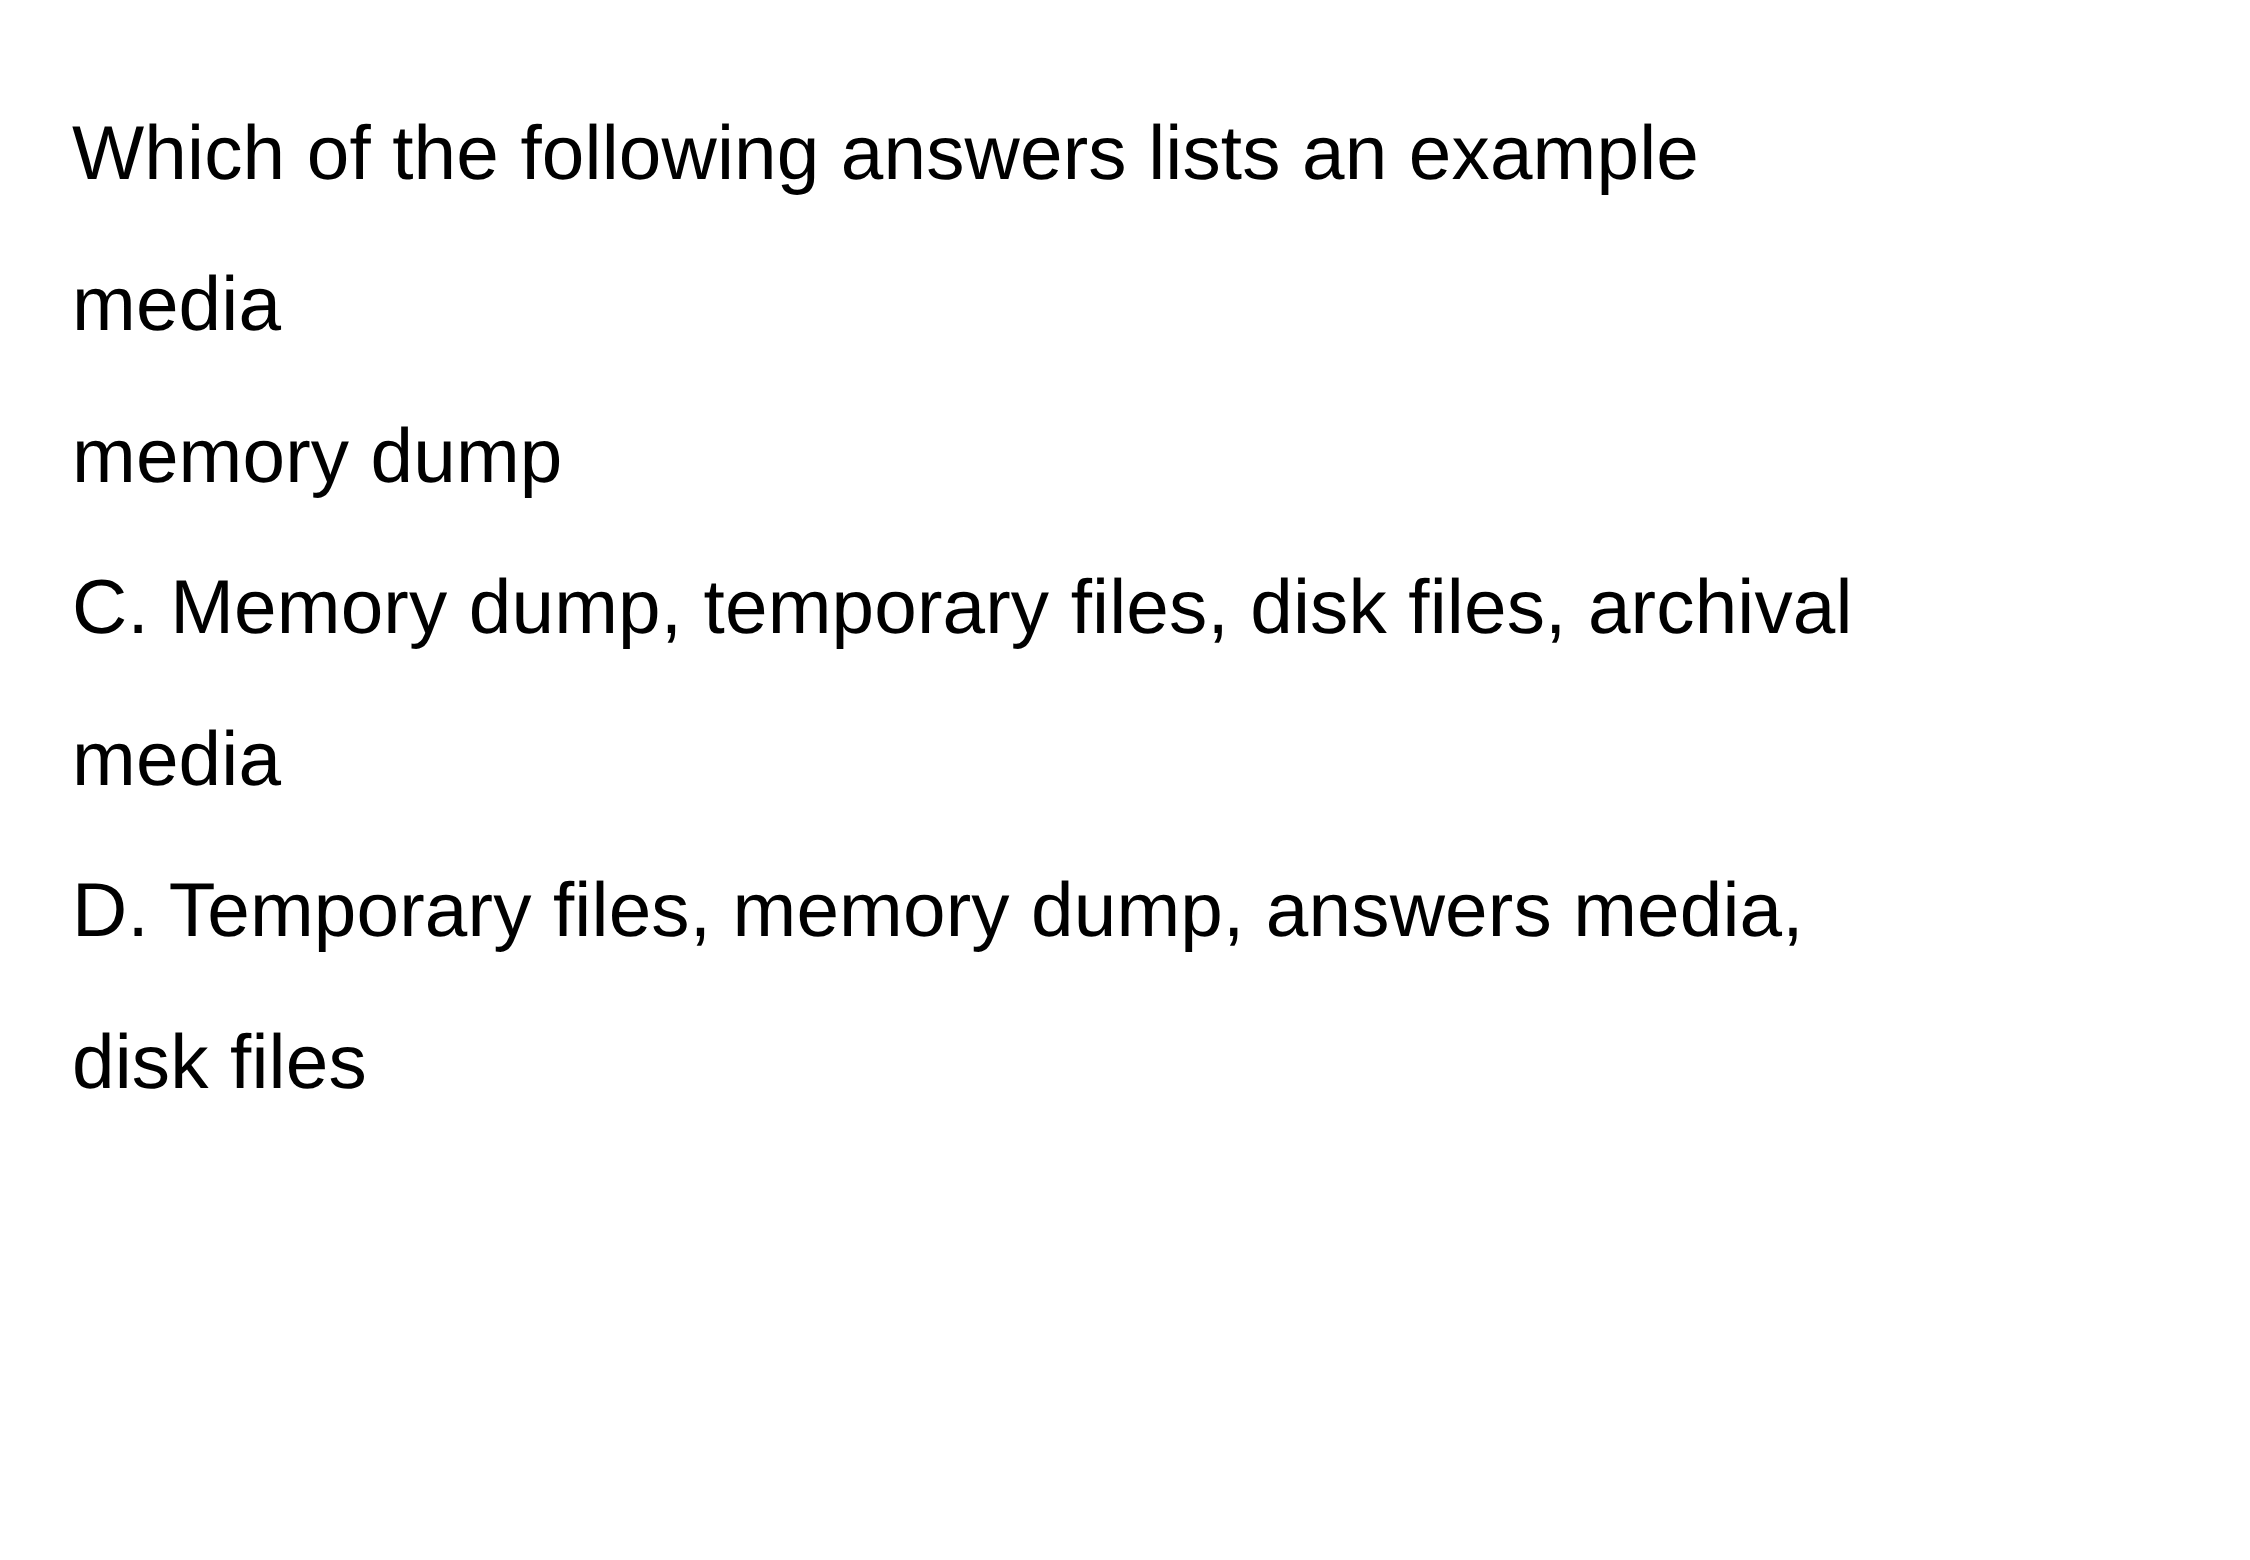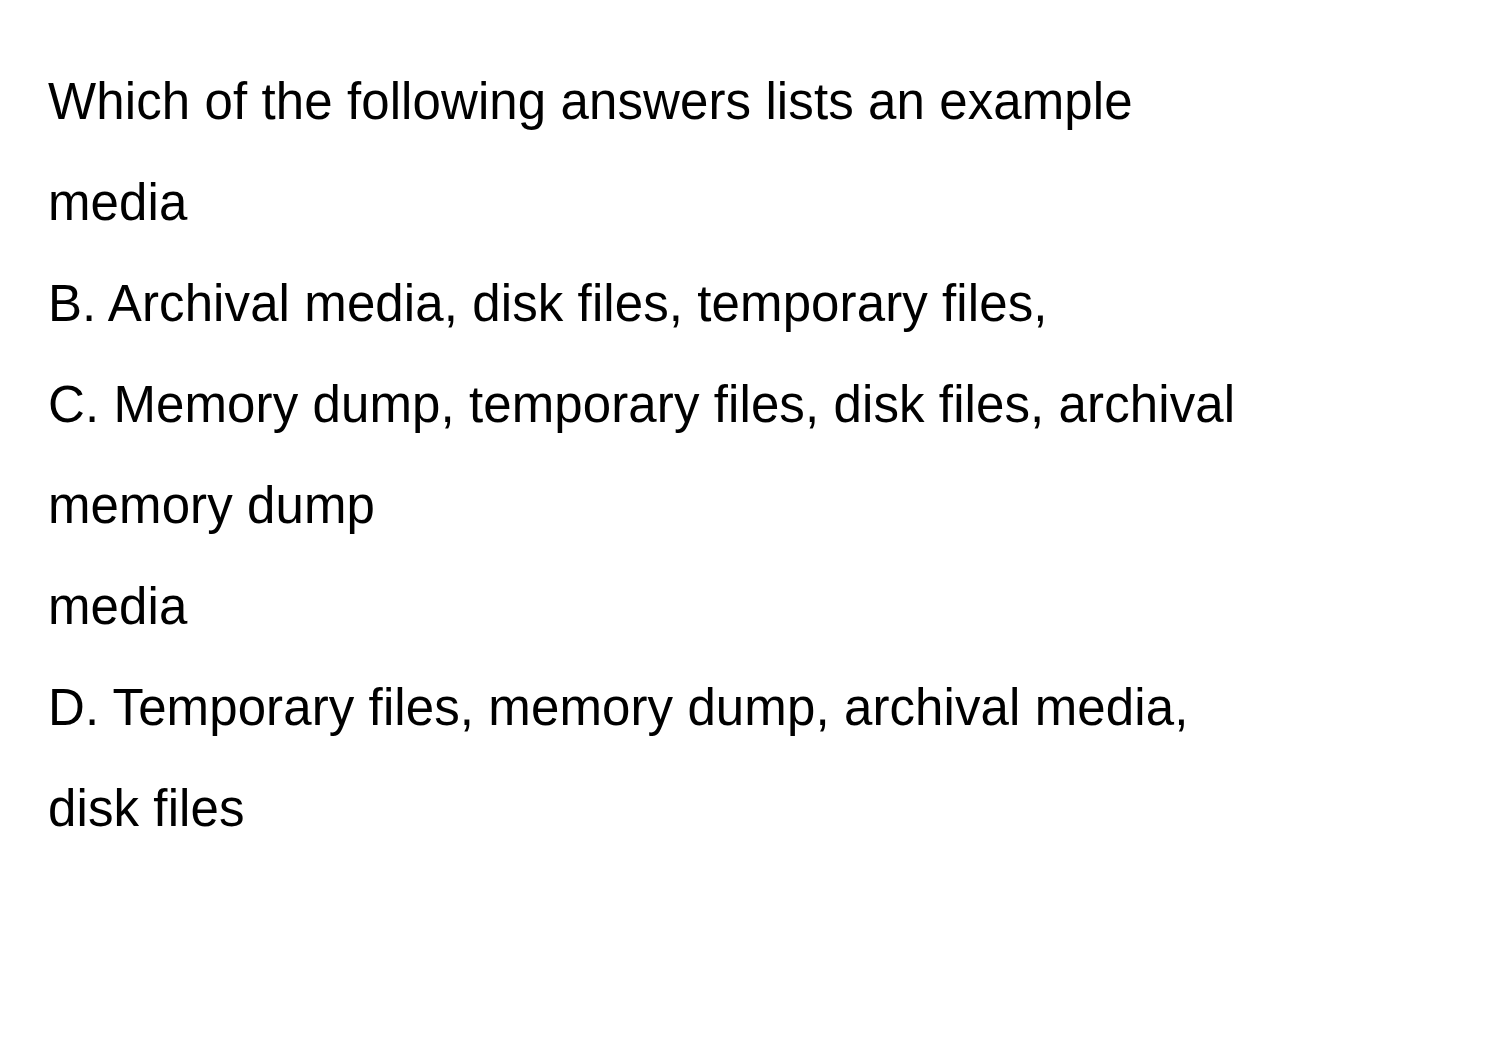--- a/index.html
+++ b/index.html
@@ -31,7 +31,6 @@
 <div class="page">
   <div class="line">Which of the following answers lists an example</div>
   <div class="line">media</div>
-  <div class="line">B. Archival media, disk files, temporary files,</div>
   <div class="line">C. Memory dump, temporary files, disk files, archival</div>
   <div class="line">memory dump</div>
   <div class="line">media</div>

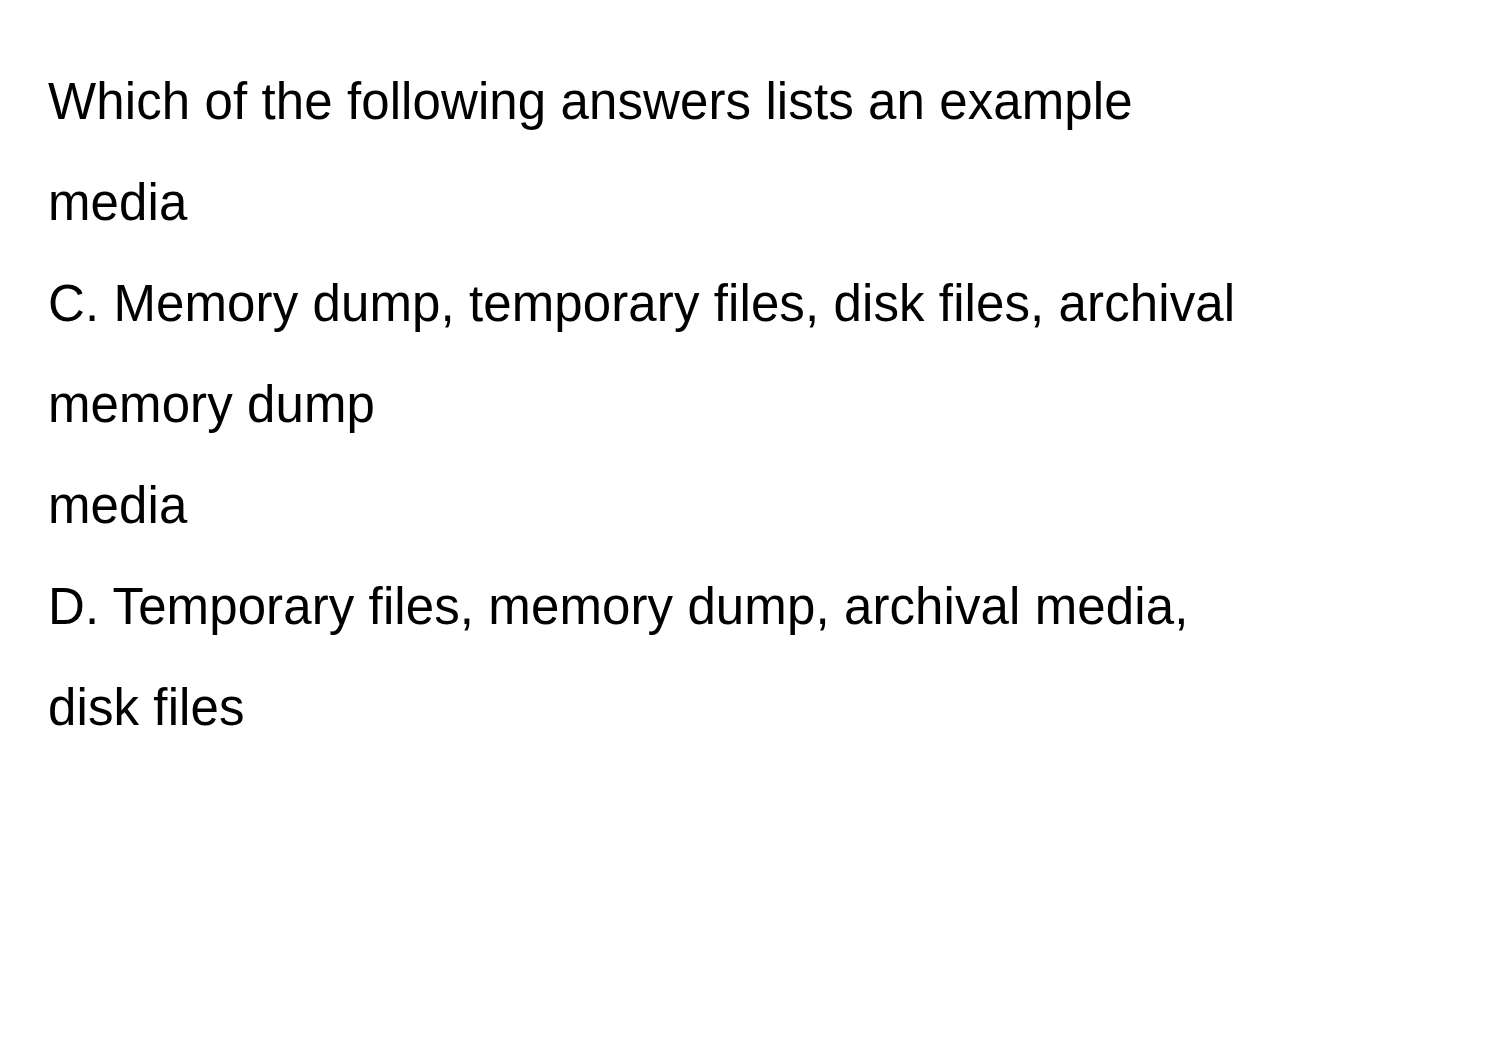--- a/index.html
+++ b/index.html
@@ -31,8 +31,8 @@
 <div class="page">
   <div class="line">Which of the following answers lists an example</div>
   <div class="line">media</div>
+  <div class="line">memory dump</div>
   <div class="line">C. Memory dump, temporary files, disk files, archival</div>
-  <div class="line">memory dump</div>
   <div class="line">media</div>
   <div class="line">D. Temporary files, memory dump, archival media,</div>
   <div class="line">disk files</div>

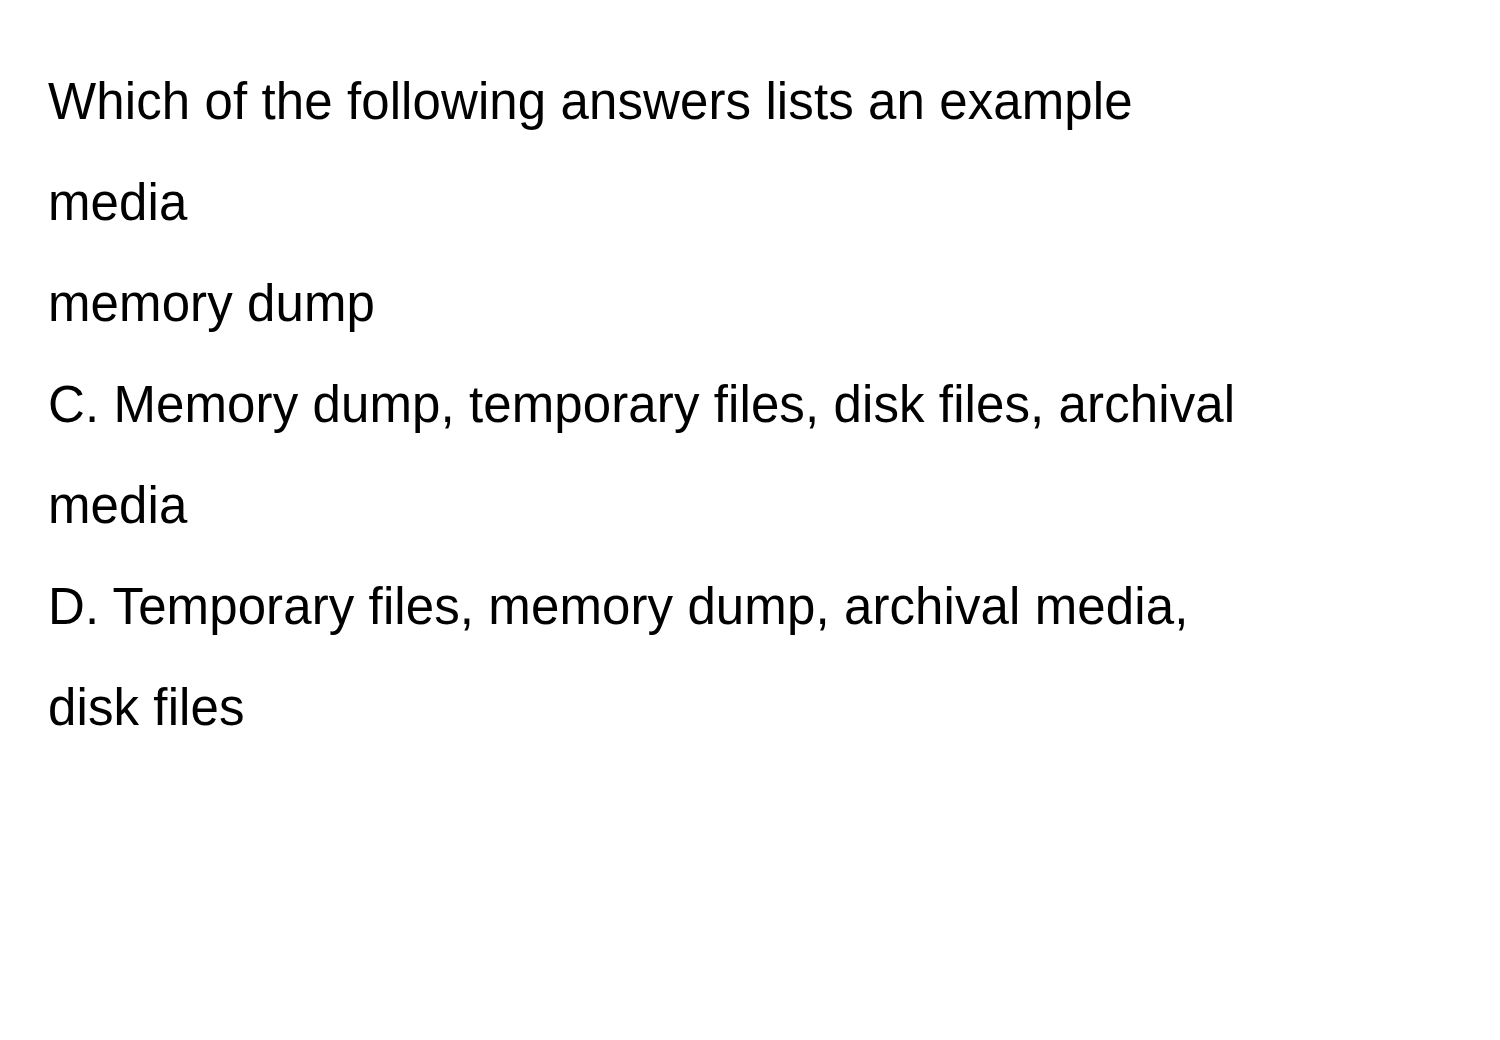--- a/index.html
+++ b/index.html
@@ -34,7 +34,7 @@
   <div class="line">memory dump</div>
   <div class="line">C. Memory dump, temporary files, disk files, archival</div>
   <div class="line">media</div>
-  <div class="line">D. Temporary files, memory dump, archival media,</div>
+  <div class="line">D. Temporary files, memory dump, answers media,</div>
   <div class="line">disk files</div>
 </div>
 

